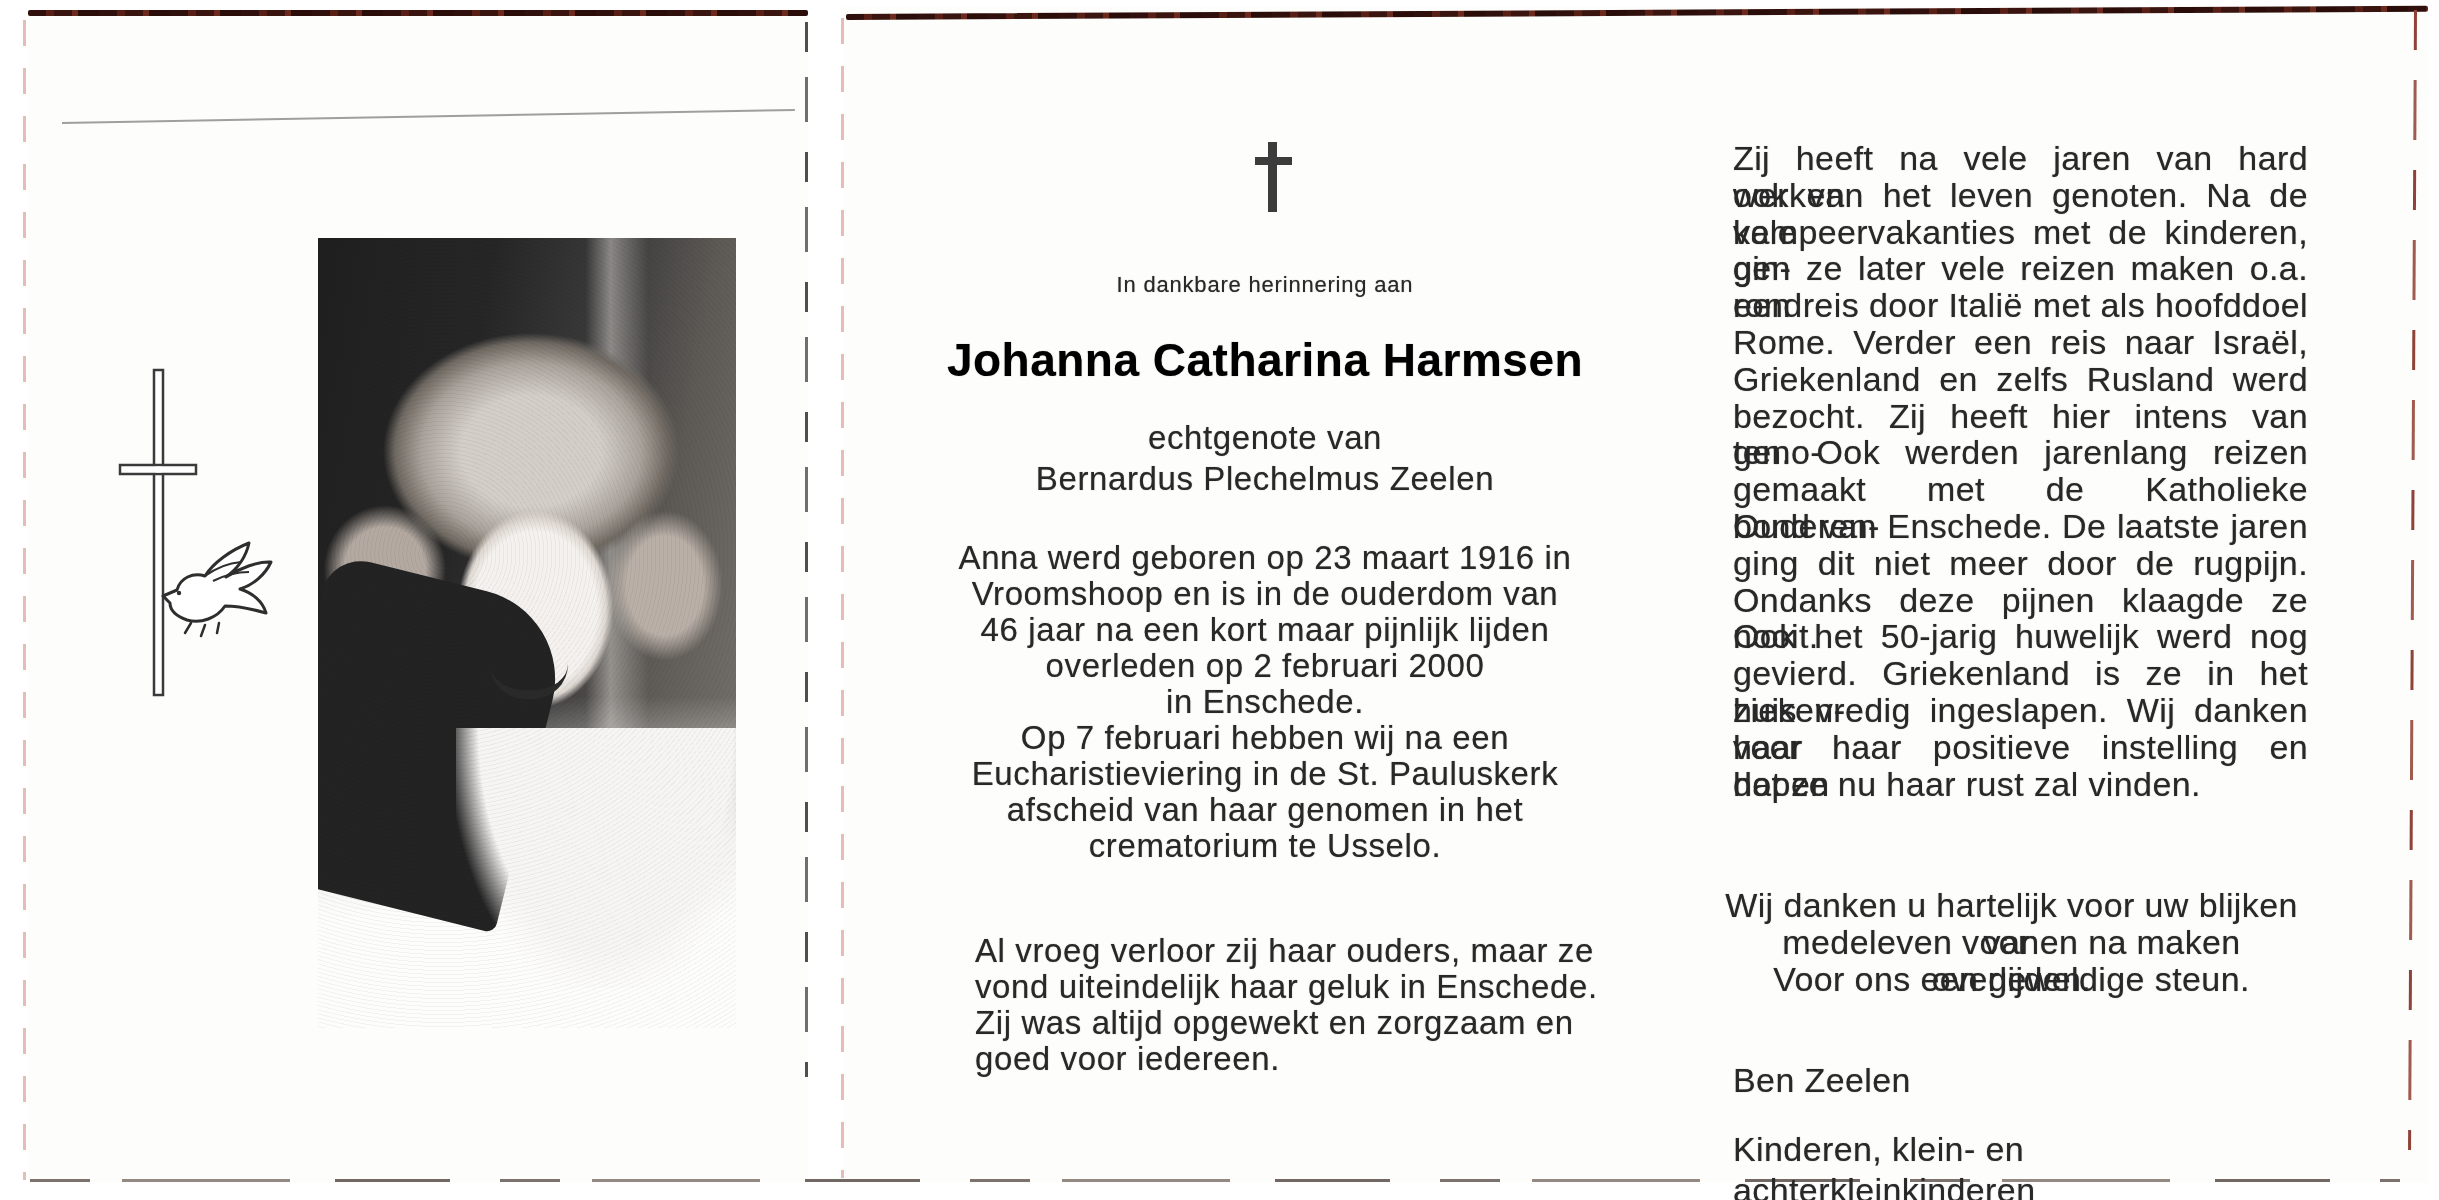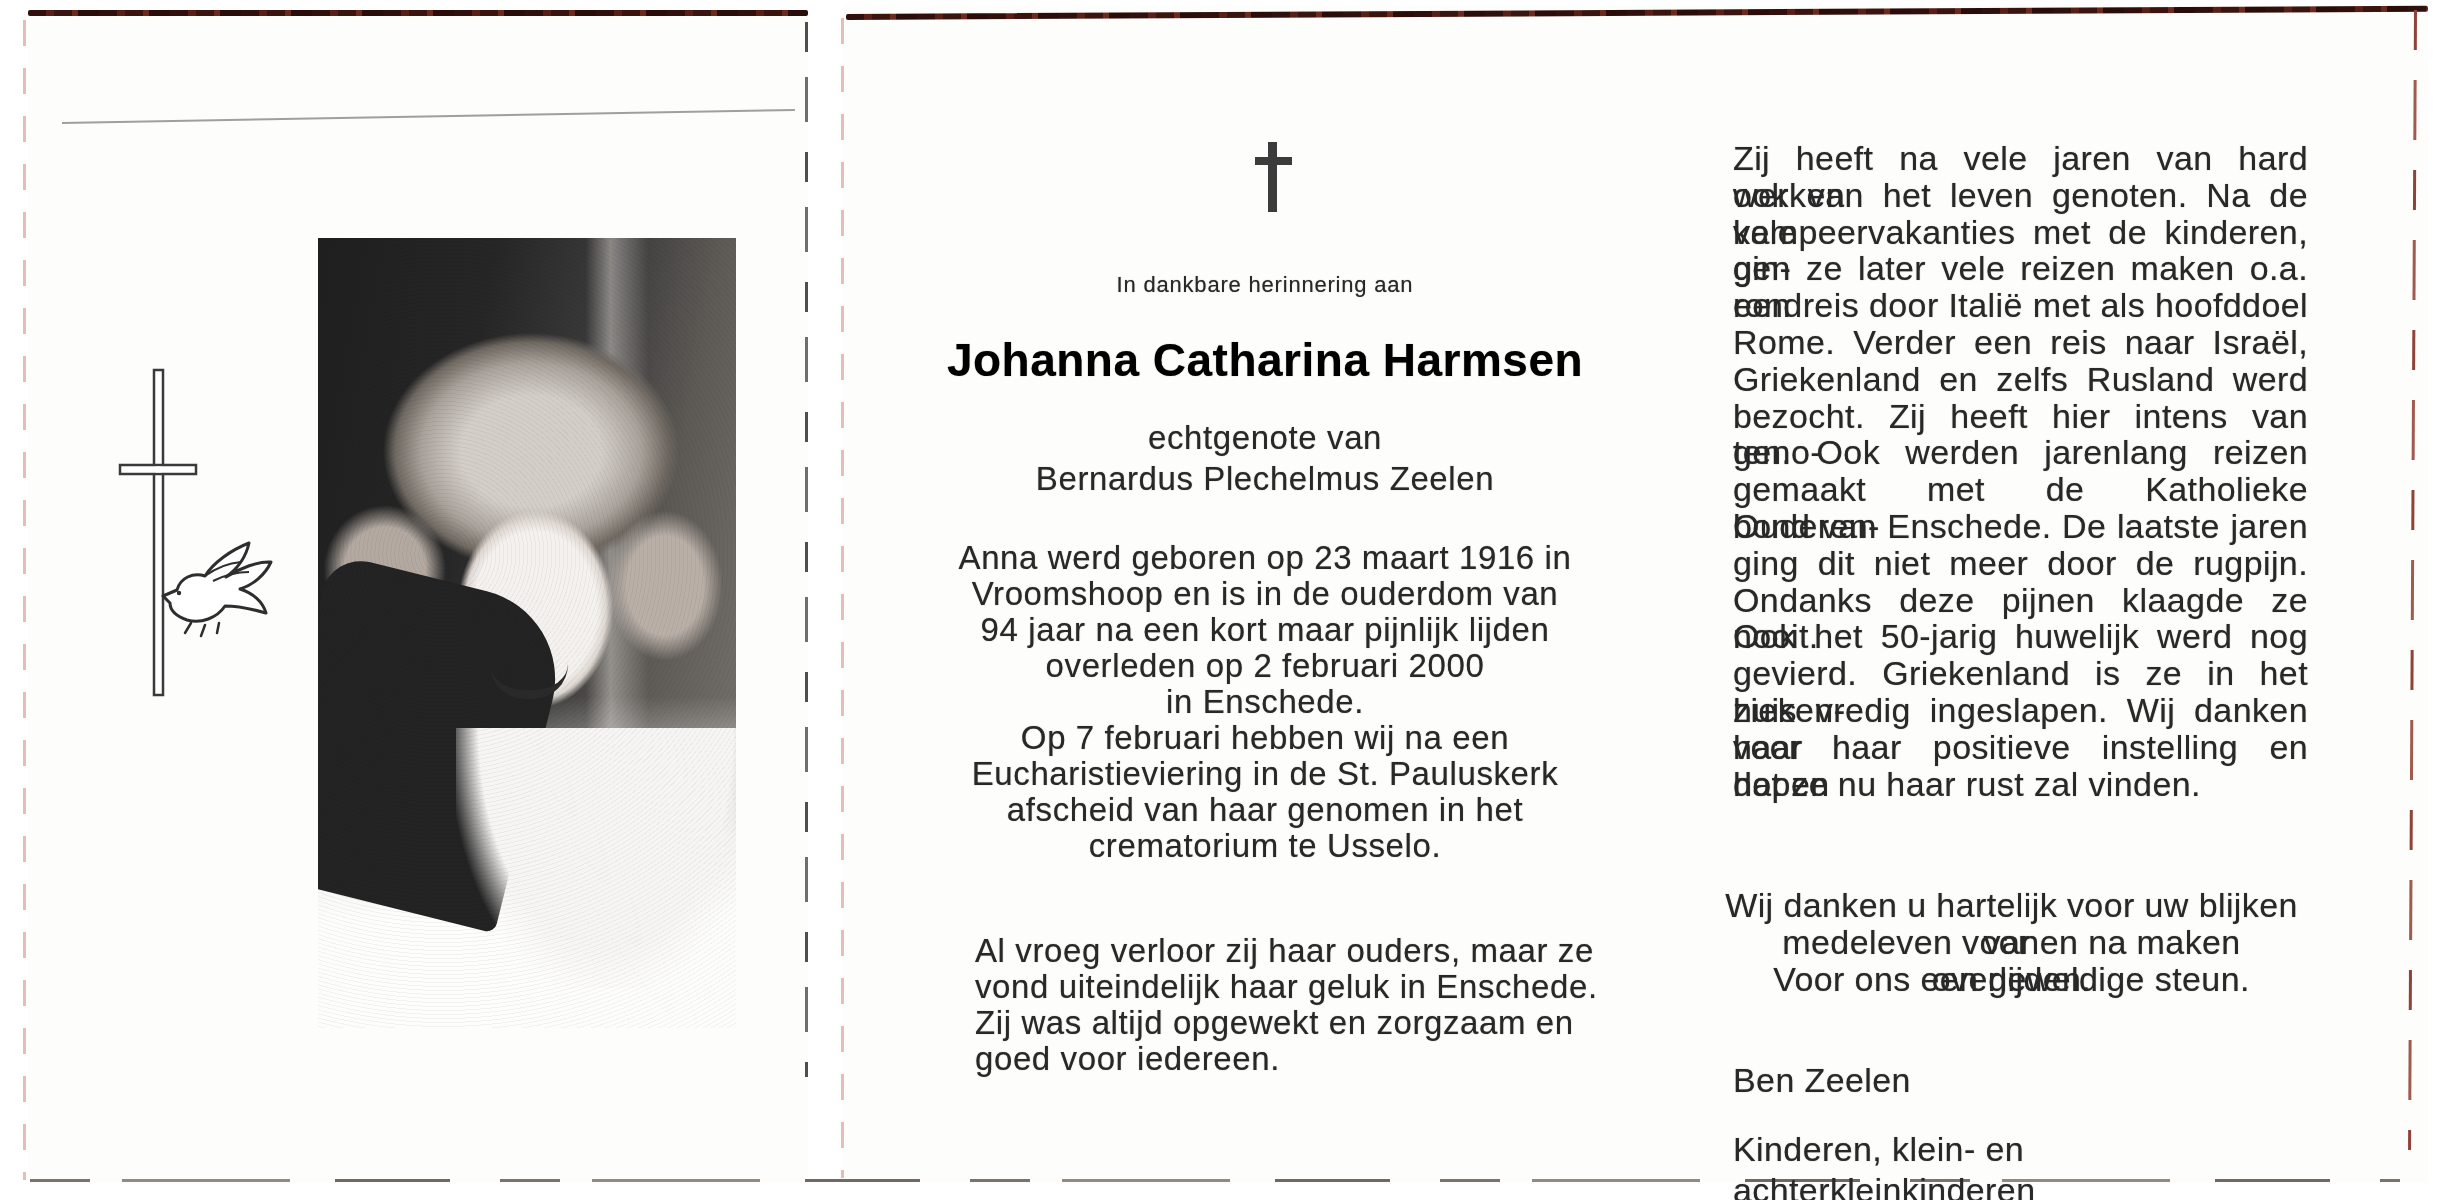--- a/index.html
+++ b/index.html
@@ -154,7 +154,7 @@
     <div class="block" style="top:540px;">
         <div class="line">Anna werd geboren op 23 maart 1916 in</div>
         <div class="line">Vroomshoop en is in de ouderdom van</div>
-        <div class="line">94 jaar na een kort maar pijnlijk lijden</div>
+        <div class="line">46 jaar na een kort maar pijnlijk lijden</div>
         <div class="line">overleden op 2 februari 2000</div>
         <div class="line">in Enschede.</div>
         <div class="line">Op 7 februari hebben wij na een</div>

